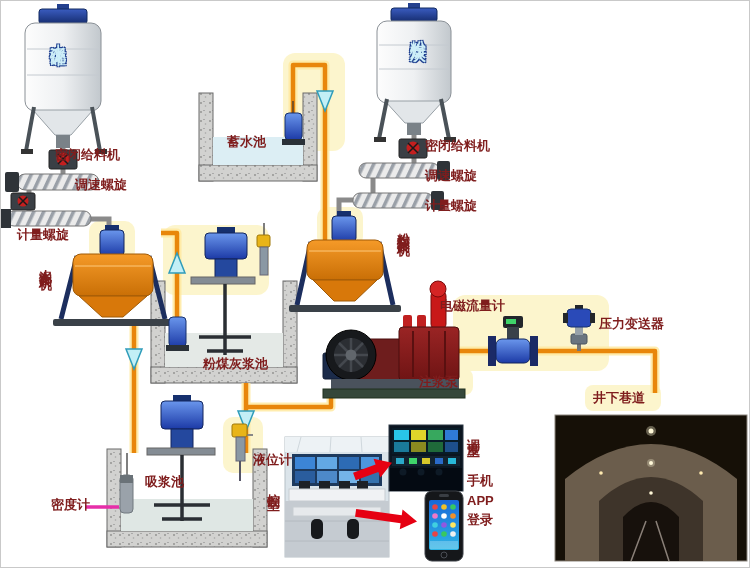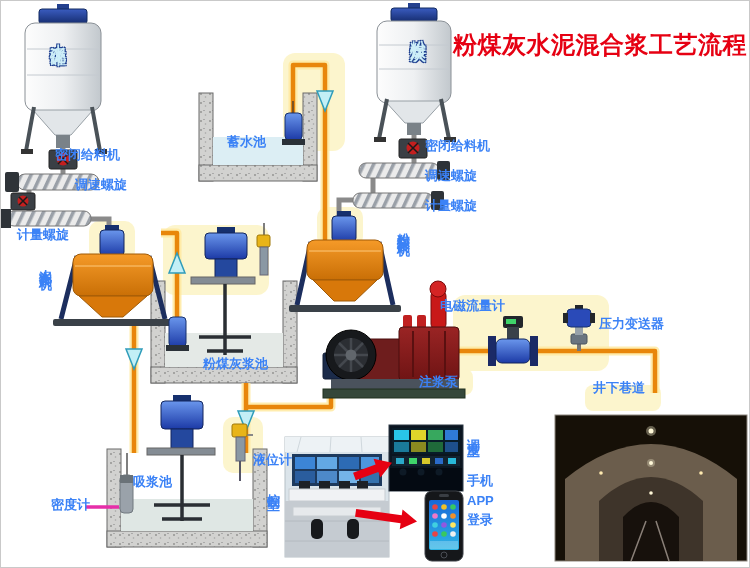--- a/index.html
+++ b/index.html
@@ -366,7 +366,6 @@
   </g>
 </svg>
 
-<div class="title">粉煤灰水泥混合浆工艺流程</div>
 
 <div class="silo-label" style="left:46px;top:30px">水泥罐</div>
 <div class="silo-label" style="left:406px;top:26px">粉煤灰</div>

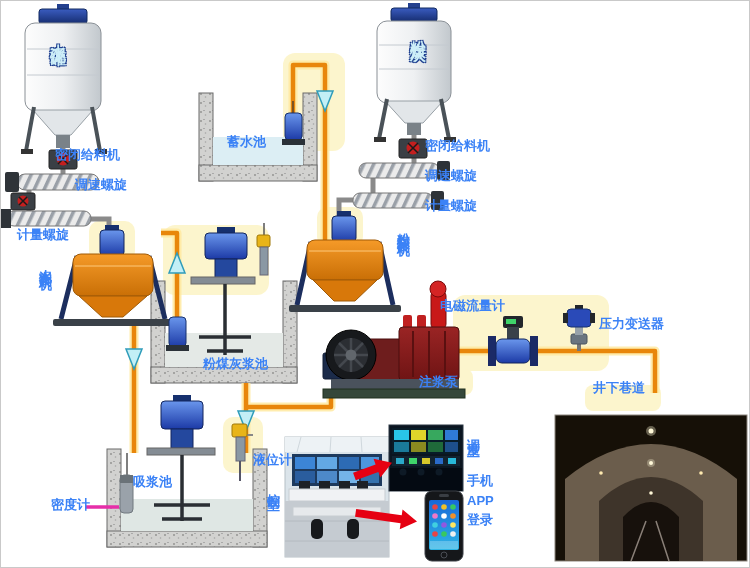--- a/index.html
+++ b/index.html
@@ -7,7 +7,7 @@
   .stage{position:relative;width:750px;height:568px;background:#fff;overflow:hidden;border:1px solid #c9c9c9}
   svg.layer{position:absolute;left:0;top:0;width:750px;height:568px}
   .title{position:absolute;left:452px;top:28px;color:#e60012;font-size:24px;font-weight:bold;letter-spacing:0.5px;z-index:6;white-space:nowrap}
-  .lbl{position:absolute;color:#3b82f6;font-weight:bold;font-size:13px;line-height:1.15;white-space:nowrap;z-index:6}
+  .lbl{position:absolute;color:#7f1d1d;font-weight:bold;font-size:13px;line-height:1.15;white-space:nowrap;z-index:6}
   .lbl.vert{writing-mode:vertical-rl;text-orientation:upright;letter-spacing:2px;white-space:normal}
   .lbl.pre{white-space:pre-line;line-height:1.5}
   .silo-label{position:absolute;writing-mode:vertical-rl;text-orientation:upright;font-weight:bold;font-size:16px;letter-spacing:3px;color:#cdeef8;z-index:6;

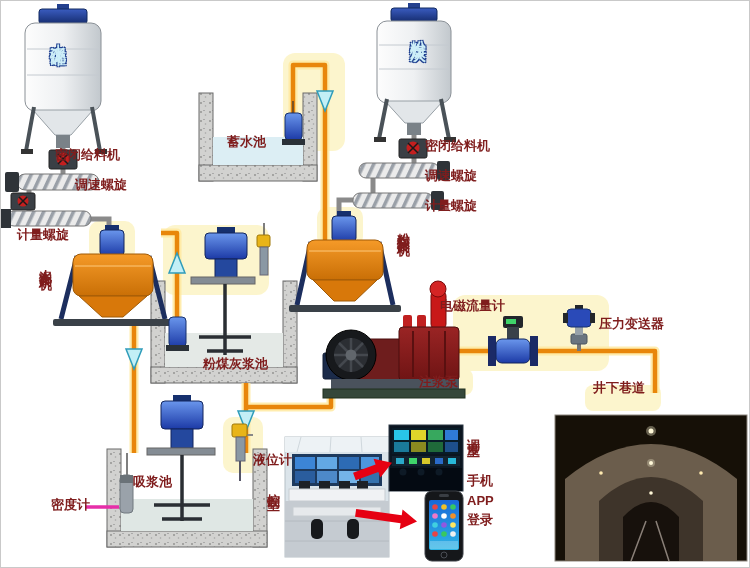--- a/index.html
+++ b/index.html
@@ -385,7 +385,7 @@
 <div class="lbl" style="left:439px;top:298px">电磁流量计</div>
 <div class="lbl" style="left:598px;top:316px">压力变送器</div>
 <div class="lbl" style="left:418px;top:374px">注浆泵</div>
-<div class="lbl" style="left:592px;top:380px">井下巷道</div>
+<div class="lbl" style="left:592px;top:390px">井下巷道</div>
 <div class="lbl" style="left:252px;top:452px">液位计</div>
 <div class="lbl" style="left:132px;top:474px">吸浆池</div>
 <div class="lbl" style="left:50px;top:497px">密度计</div>

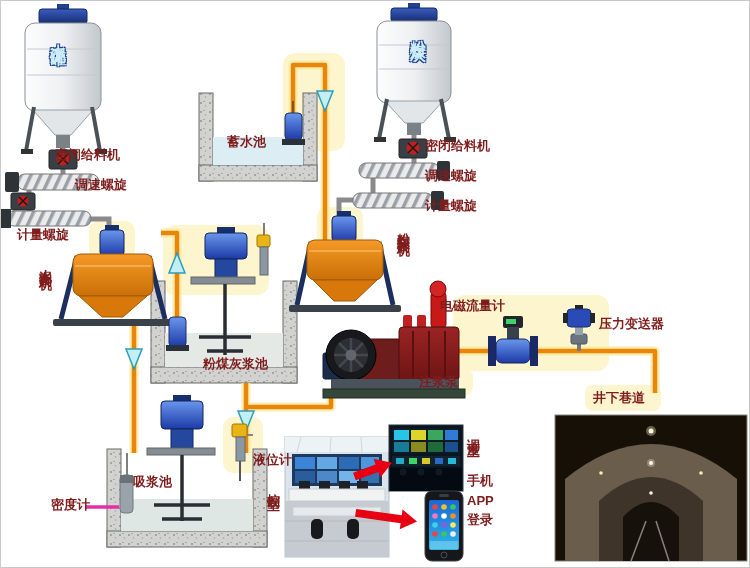--- a/index.html
+++ b/index.html
@@ -387,7 +387,7 @@
 <div class="lbl" style="left:418px;top:374px">注浆泵</div>
 <div class="lbl" style="left:592px;top:390px">井下巷道</div>
 <div class="lbl" style="left:252px;top:452px">液位计</div>
-<div class="lbl" style="left:132px;top:474px">吸浆池</div>
+<div class="lbl" style="left:144px;top:474px">吸浆池</div>
 <div class="lbl" style="left:50px;top:497px">密度计</div>
 <div class="lbl vert" style="left:264px;top:482px">控制室</div>
 <div class="lbl vert" style="left:464px;top:428px">调度室</div>

